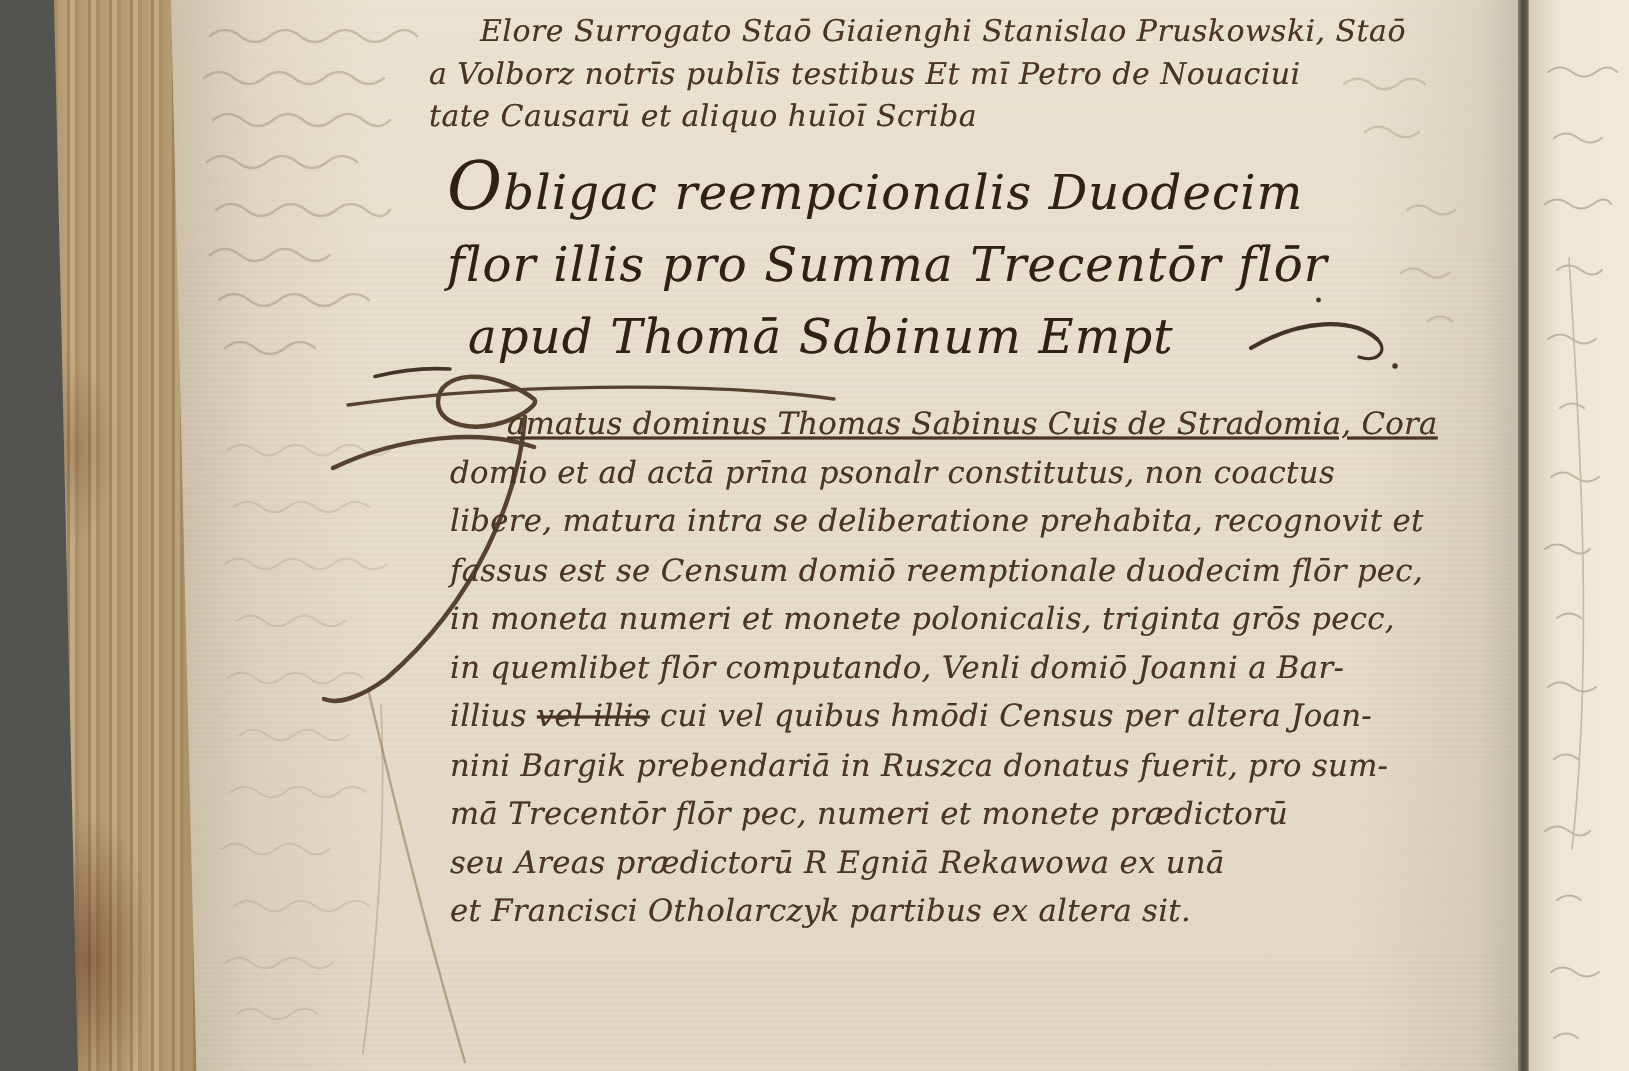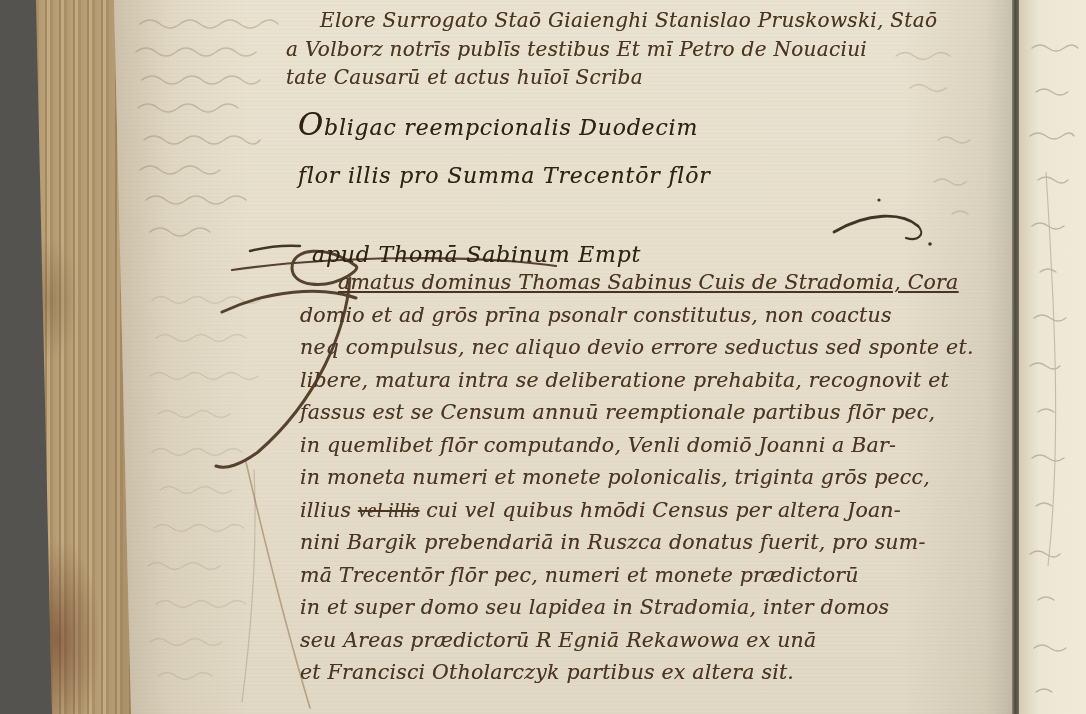--- a/index.html
+++ b/index.html
@@ -142,7 +142,7 @@
   <div class="top-block handwriting">
     <div class="tline indent">Elore Surrogato Staō Giaienghi Stanislao Pruskowski, Staō</div>
     <div class="tline">a Volborz notrīs publīs testibus Et mī Petro de Nouaciui</div>
-    <div class="tline">tate Causarū et actus huīoī Scriba</div>
+    <div class="tline">tate Causarū et aliquo huīoī Scriba</div>
   </div>
 
   <div class="heading handwriting">

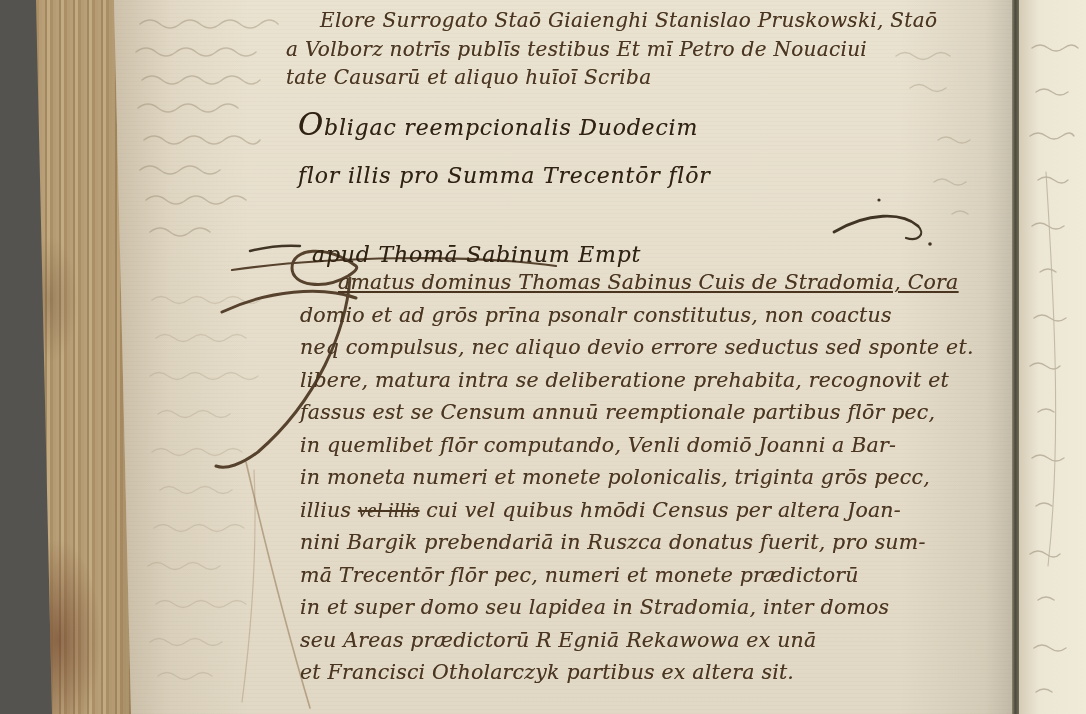--- a/index.html
+++ b/index.html
@@ -51,7 +51,7 @@
   .handwriting{font-style:italic;color:var(--ink-color);text-shadow:0 0 .4px rgba(60,40,20,.45);}
   .top-block{position:absolute;left:286px;top:6px;font-size:20px;line-height:28.5px;letter-spacing:.3px;white-space:nowrap;}
   .top-block .tline.indent{margin-left:34px;}
-  .heading{position:absolute;left:298px;top:104px;font-size:22px;line-height:48px;letter-spacing:.8px;color:var(--heading-ink-color);white-space:nowrap;}
+  .heading{position:absolute;left:298px;top:104px;font-size:32px;line-height:48px;letter-spacing:.8px;color:var(--heading-ink-color);white-space:nowrap;}
   .heading .hline.h0::first-letter{font-size:1.4em;line-height:.7;}
   .heading .hline.h2{margin-left:14px;margin-top:31px;}
   .body-block{position:absolute;left:300px;top:266px;font-size:20.5px;line-height:32.5px;letter-spacing:.2px;white-space:nowrap;}

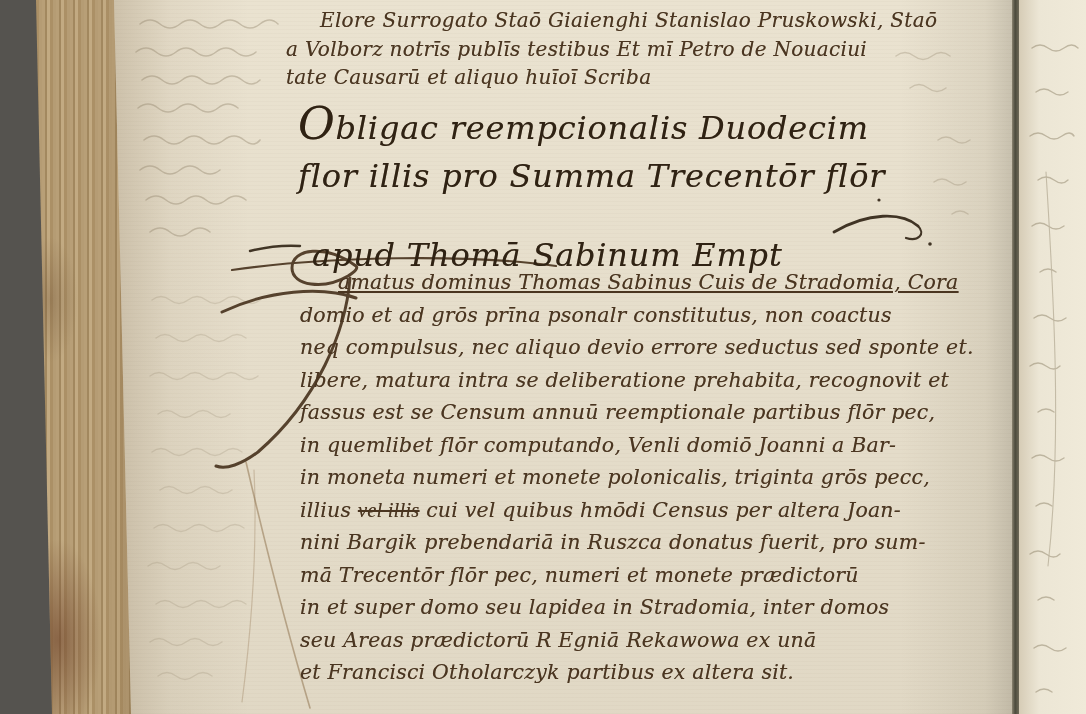--- a/index.html
+++ b/index.html
@@ -53,7 +53,7 @@
   .top-block .tline.indent{margin-left:34px;}
   .heading{position:absolute;left:298px;top:104px;font-size:32px;line-height:48px;letter-spacing:.8px;color:var(--heading-ink-color);white-space:nowrap;}
   .heading .hline.h0::first-letter{font-size:1.4em;line-height:.7;}
-  .heading .hline.h2{margin-left:14px;margin-top:31px;}
+  .heading .hline.h2{margin-left:14px;}
   .body-block{position:absolute;left:300px;top:266px;font-size:20.5px;line-height:32.5px;letter-spacing:.2px;white-space:nowrap;}
   .body-block .bl.b0{margin-left:38px;text-decoration:underline;}
   .strike{text-decoration:line-through;text-decoration-thickness:2.2px;text-decoration-color:var(--ink-color);font-family:Liberation Serif, serif;}

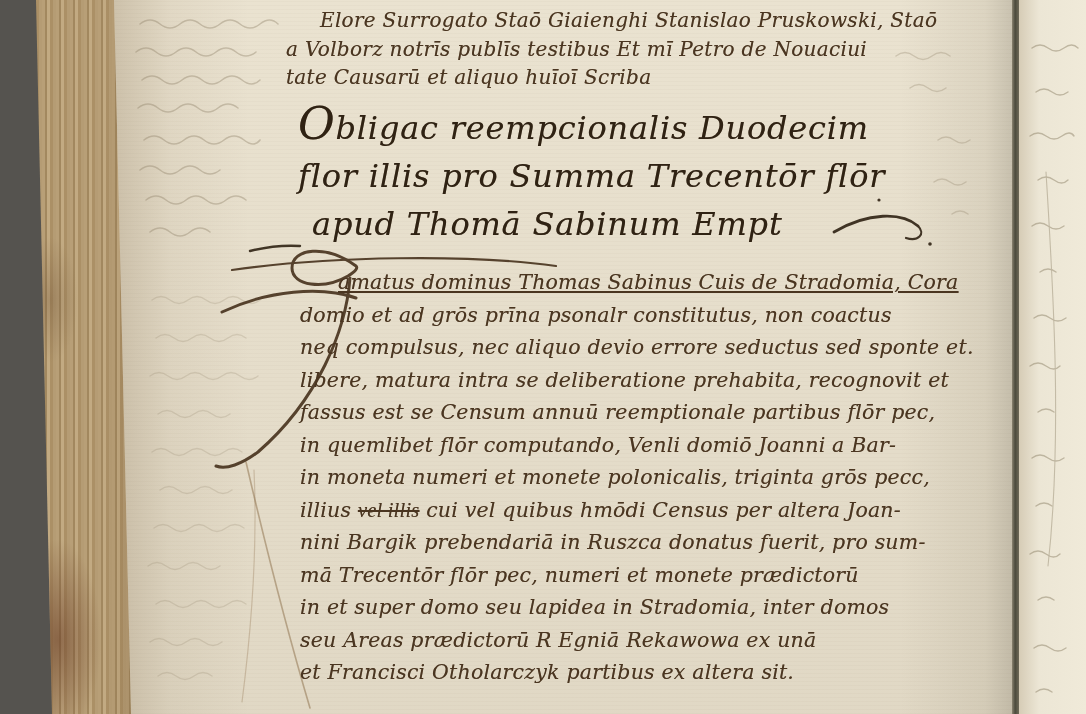--- a/index.html
+++ b/index.html
@@ -153,7 +153,7 @@
 
   <div class="body-block handwriting">
     <div class="bl b0">amatus dominus Thomas Sabinus Cuis de Stradomia, Cora</div>
-    <div class="bl">domio et ad grōs prīna psonalr constitutus, non coactus</div>
+    <div class="bl">domio et ad actā prīna psonalr constitutus, non coactus</div>
     <div class="bl">neq compulsus, nec aliquo devio errore seductus sed sponte et.</div>
     <div class="bl">libere, matura intra se deliberatione prehabita, recognovit et</div>
     <div class="bl">fassus est se Censum annuū reemptionale partibus flōr pec,</div>

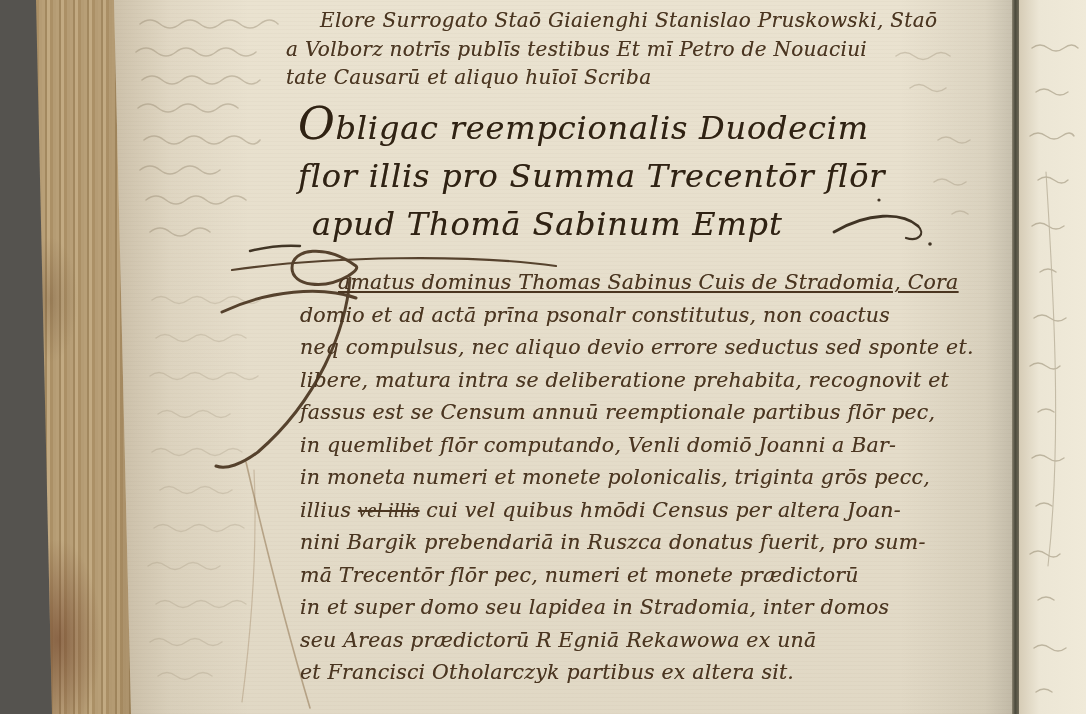--- a/index.html
+++ b/index.html
@@ -154,7 +154,6 @@
   <div class="body-block handwriting">
     <div class="bl b0">amatus dominus Thomas Sabinus Cuis de Stradomia, Cora</div>
     <div class="bl">domio et ad actā prīna psonalr constitutus, non coactus</div>
-    <div class="bl">neq compulsus, nec aliquo devio errore seductus sed sponte et.</div>
     <div class="bl">libere, matura intra se deliberatione prehabita, recognovit et</div>
     <div class="bl">fassus est se Censum annuū reemptionale partibus flōr pec,</div>
     <div class="bl">in quemlibet flōr computando, Venli domiō Joanni a Bar-</div>

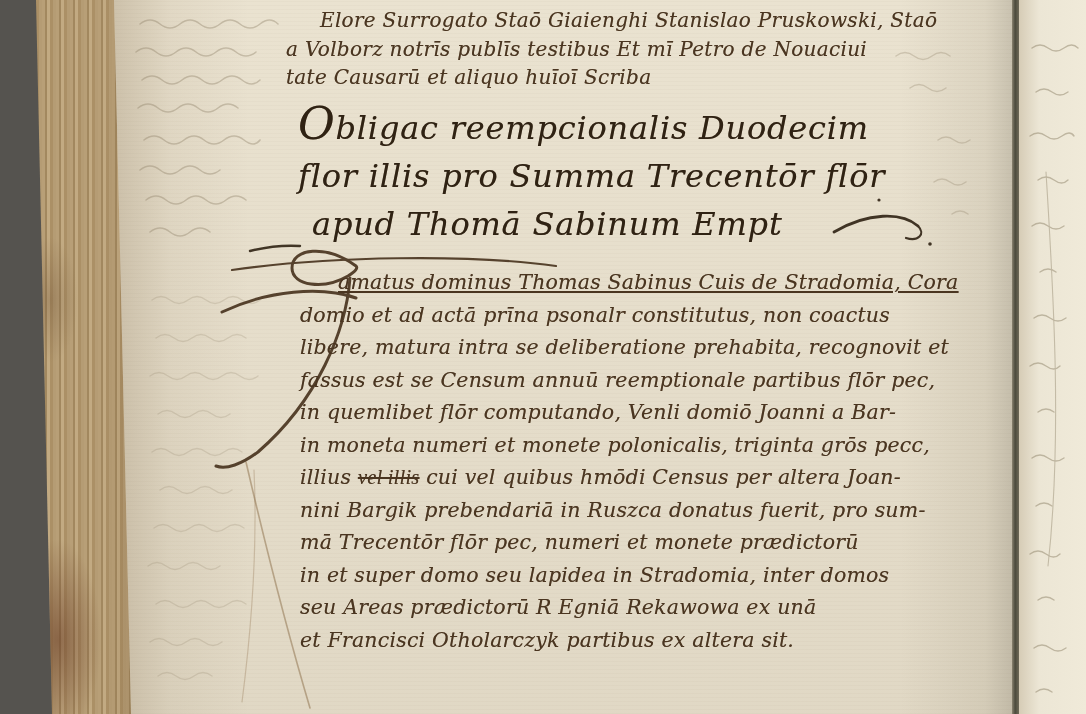--- a/index.html
+++ b/index.html
@@ -155,7 +155,7 @@
     <div class="bl b0">amatus dominus Thomas Sabinus Cuis de Stradomia, Cora</div>
     <div class="bl">domio et ad actā prīna psonalr constitutus, non coactus</div>
     <div class="bl">libere, matura intra se deliberatione prehabita, recognovit et</div>
-    <div class="bl">fassus est se Censum annuū reemptionale partibus flōr pec,</div>
+    <div class="bl">fassus est se Censum domiō reemptionale duodecim flōr pec,</div>
     <div class="bl">in quemlibet flōr computando, Venli domiō Joanni a Bar-</div>
     <div class="bl">in moneta numeri et monete polonicalis, triginta grōs pecc,</div>
     <div class="bl">

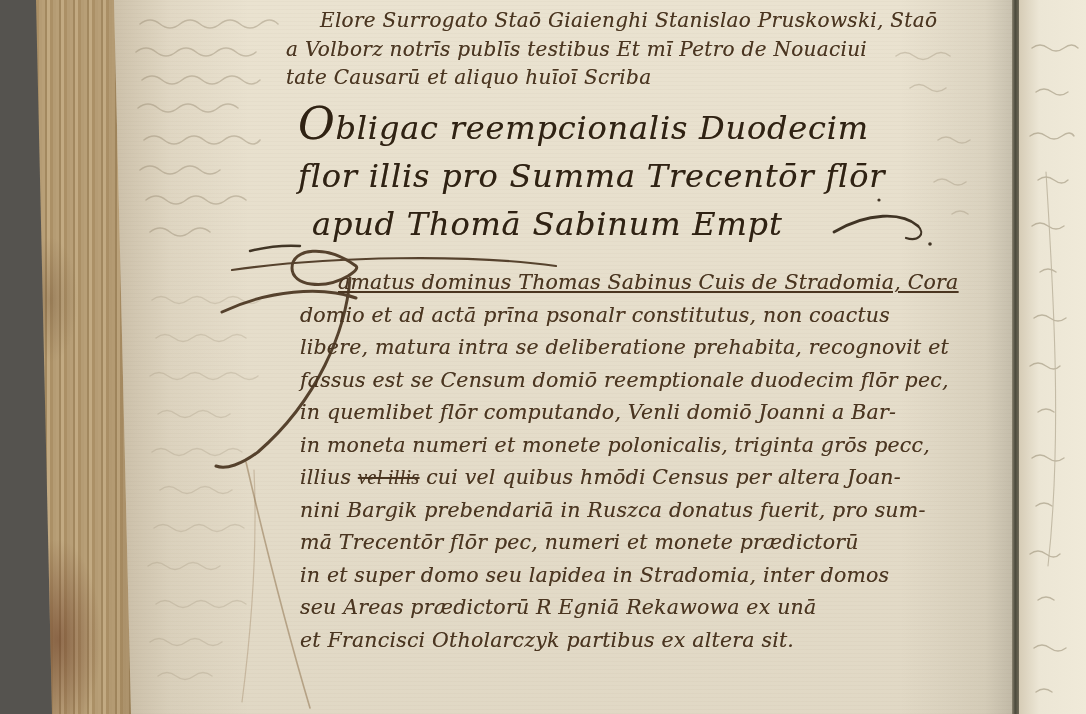--- a/index.html
+++ b/index.html
@@ -156,8 +156,8 @@
     <div class="bl">domio et ad actā prīna psonalr constitutus, non coactus</div>
     <div class="bl">libere, matura intra se deliberatione prehabita, recognovit et</div>
     <div class="bl">fassus est se Censum domiō reemptionale duodecim flōr pec,</div>
+    <div class="bl">in moneta numeri et monete polonicalis, triginta grōs pecc,</div>
     <div class="bl">in quemlibet flōr computando, Venli domiō Joanni a Bar-</div>
-    <div class="bl">in moneta numeri et monete polonicalis, triginta grōs pecc,</div>
     <div class="bl">
       <span>illius </span><span class="strike">vel illis</span><span> cui vel quibus hmōdi Census per altera Joan-</span>
     </div>

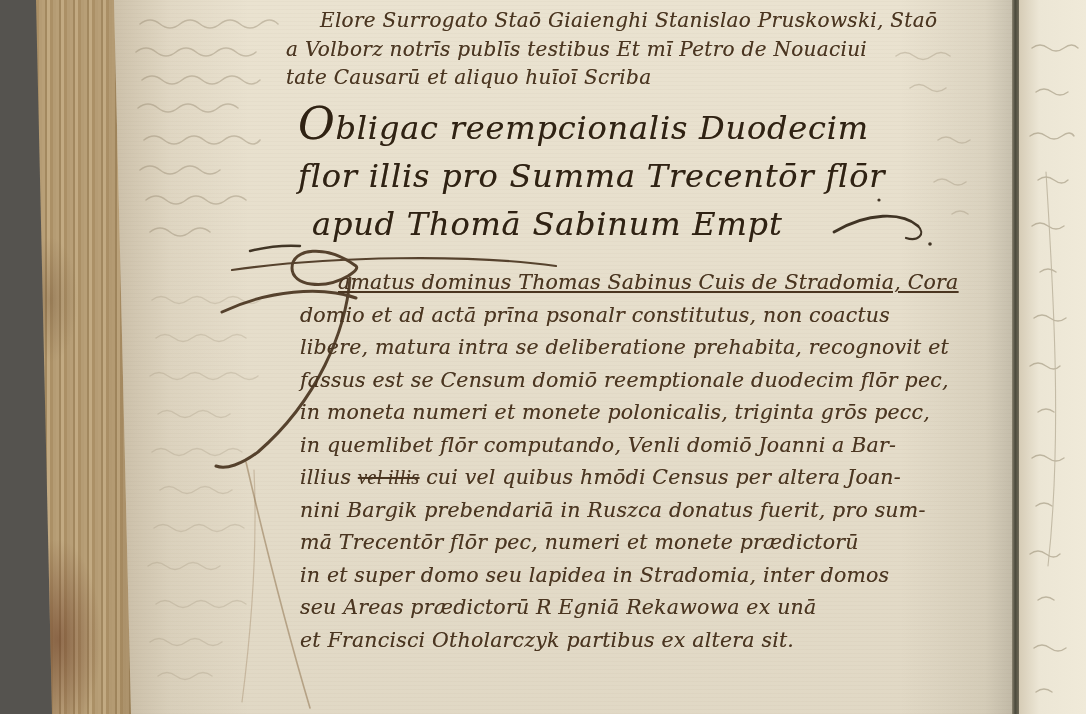--- a/index.html
+++ b/index.html
@@ -56,7 +56,7 @@
   .heading .hline.h2{margin-left:14px;}
   .body-block{position:absolute;left:300px;top:266px;font-size:20.5px;line-height:32.5px;letter-spacing:.2px;white-space:nowrap;}
   .body-block .bl.b0{margin-left:38px;text-decoration:underline;}
-  .strike{text-decoration:line-through;text-decoration-thickness:2.2px;text-decoration-color:var(--ink-color);font-family:Liberation Serif, serif;}
+  .strike{text-decoration:line-through;text-decoration-thickness:2.2px;text-decoration-color:var(--ink-color);}
   .decor{position:absolute;left:0;top:0;width:1086px;height:714px;pointer-events:none;}
 </style>
 </head>

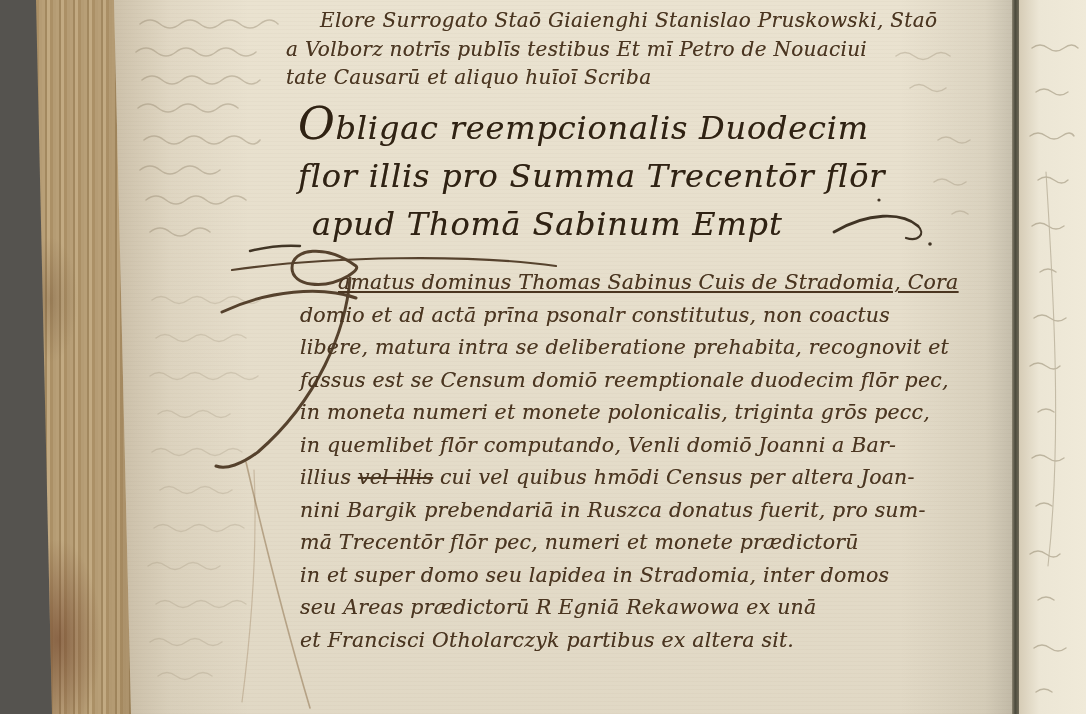--- a/index.html
+++ b/index.html
@@ -163,7 +163,6 @@
     </div>
     <div class="bl">nini Bargik prebendariā in Ruszca donatus fuerit, pro sum-</div>
     <div class="bl">mā Trecentōr flōr pec, numeri et monete prædictorū</div>
-    <div class="bl">in et super domo seu lapidea in Stradomia, inter domos</div>
     <div class="bl">seu Areas prædictorū R Egniā Rekawowa ex unā</div>
     <div class="bl">et Francisci Otholarczyk partibus ex altera sit.</div>
   </div>

